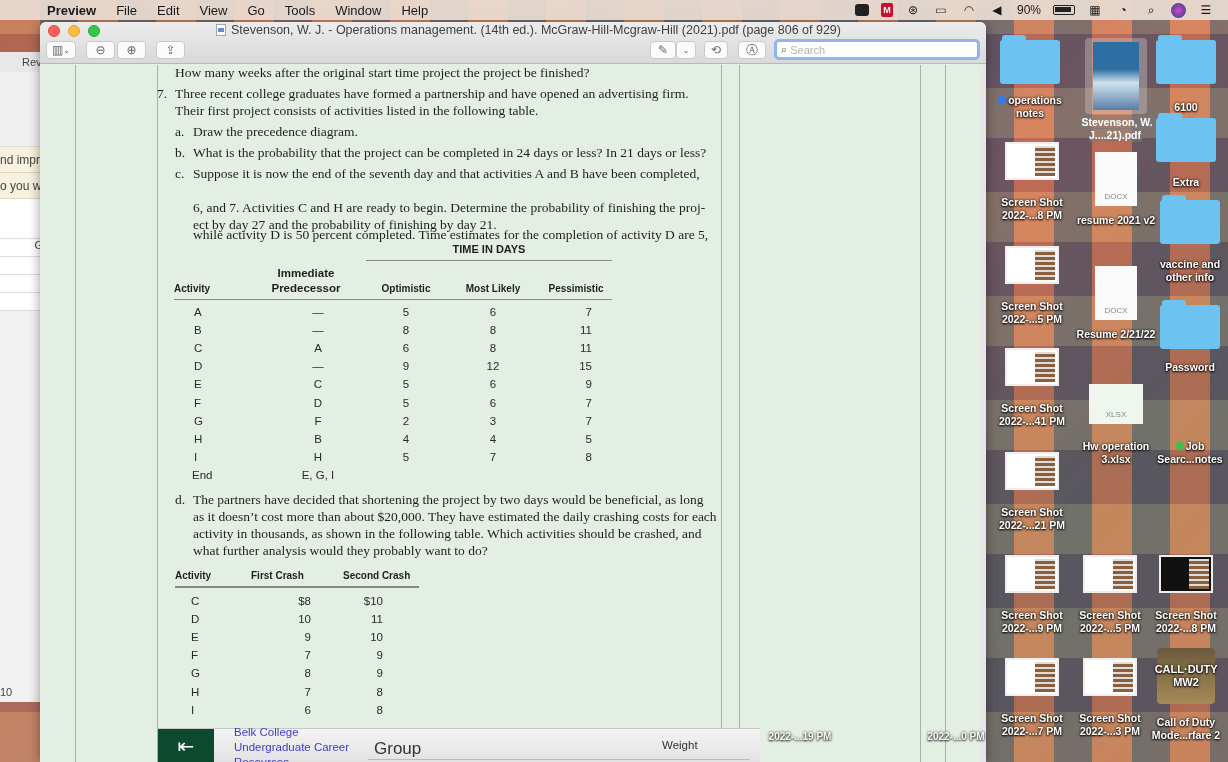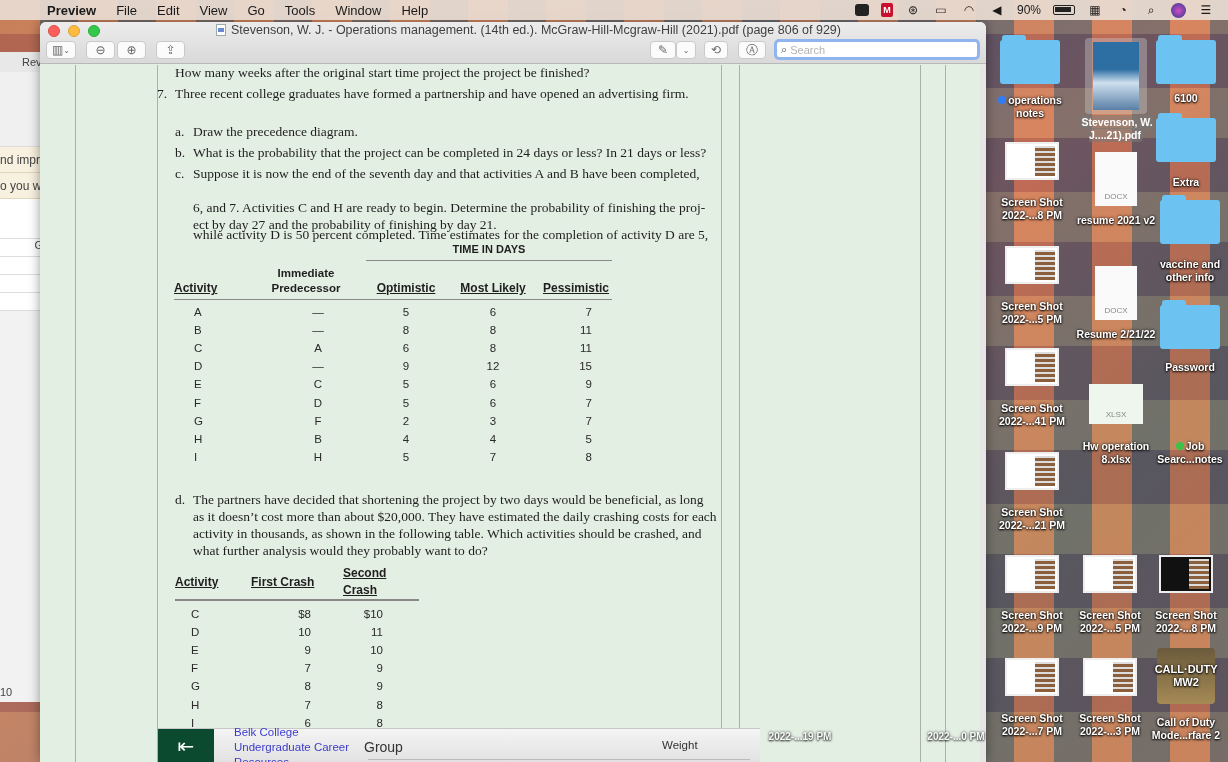--- a/index.html
+++ b/index.html
@@ -231,6 +231,7 @@
 
       <p style="left:-1px;top:20px;">7.</p>
       <p style="left:17px;top:20px;">Three recent college graduates have formed a partnership and have opened an advertising firm.</p>
+      <p style="left:17px;top:37px;">Their first project consists of activities listed in the following table.</p>
 
       <p style="left:17px;top:58px;">a.</p>
       <p style="left:35px;top:58px;">Draw the precedence diagram.</p>

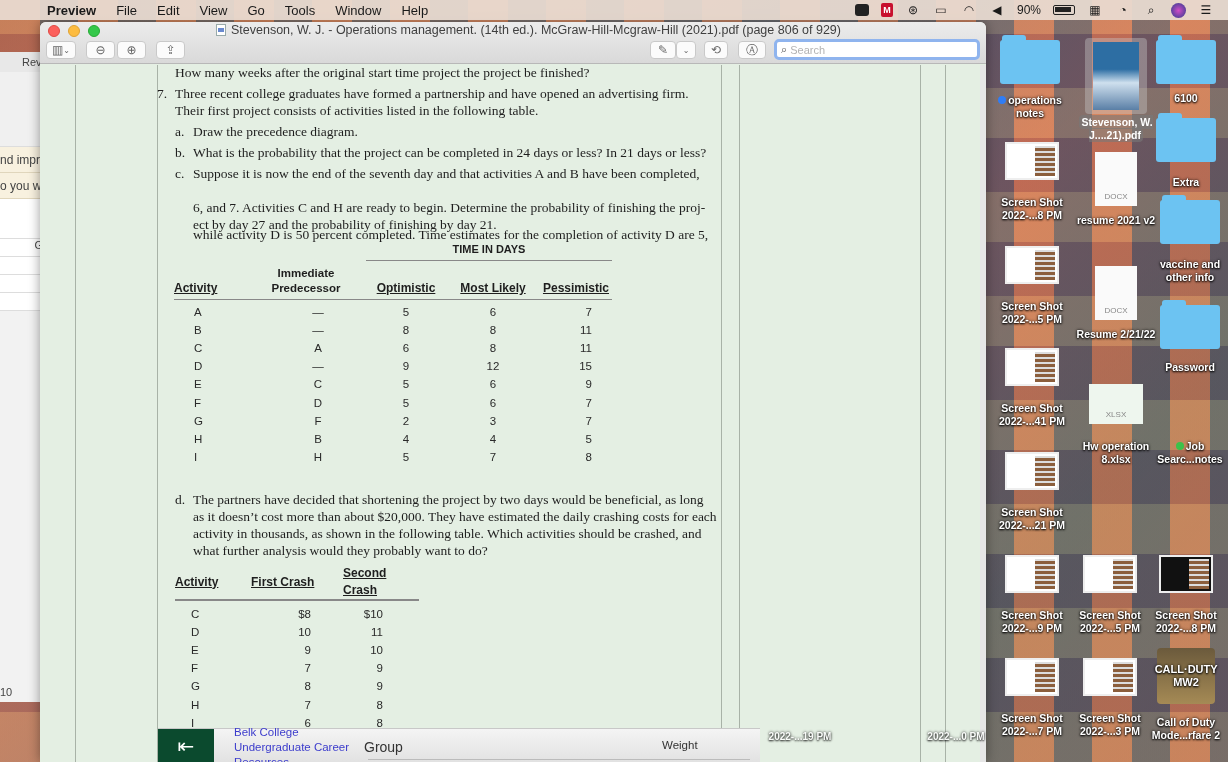--- a/index.html
+++ b/index.html
@@ -416,7 +416,7 @@
 </div>
 <div class="desk-icon" style="left:1146px;top:40px;">
   <div class="folder"></div>
-  <div style="margin-top:8px;">6100</div>
+  <div style="margin-top:17px;">6100</div>
 </div>
 
 <div class="desk-icon" style="left:992px;top:142px;">

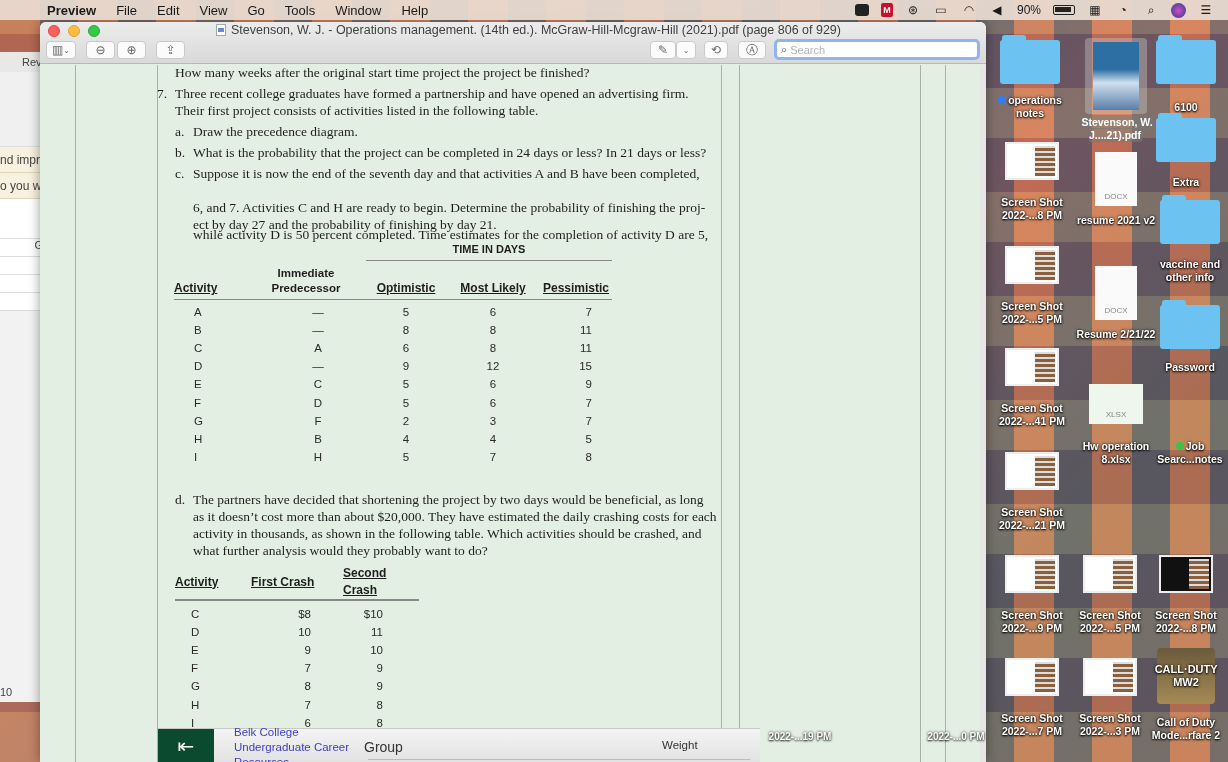--- a/index.html
+++ b/index.html
@@ -95,7 +95,7 @@
   .sans { font-family: "Liberation Sans", sans-serif; }
 
   table.tbl { position: absolute; border-collapse: collapse; font-family: "Liberation Sans", sans-serif; font-size: 11.5px; color: #2a2a2a; }
-  table.tbl th { font-weight: bold; font-size: 12px; color: #1e1e1e; text-decoration: underline; }
+  table.tbl th { font-weight: bold; font-size: 10px; color: #1e1e1e; }
   table.tbl td { height: 18.2px; }
 
   

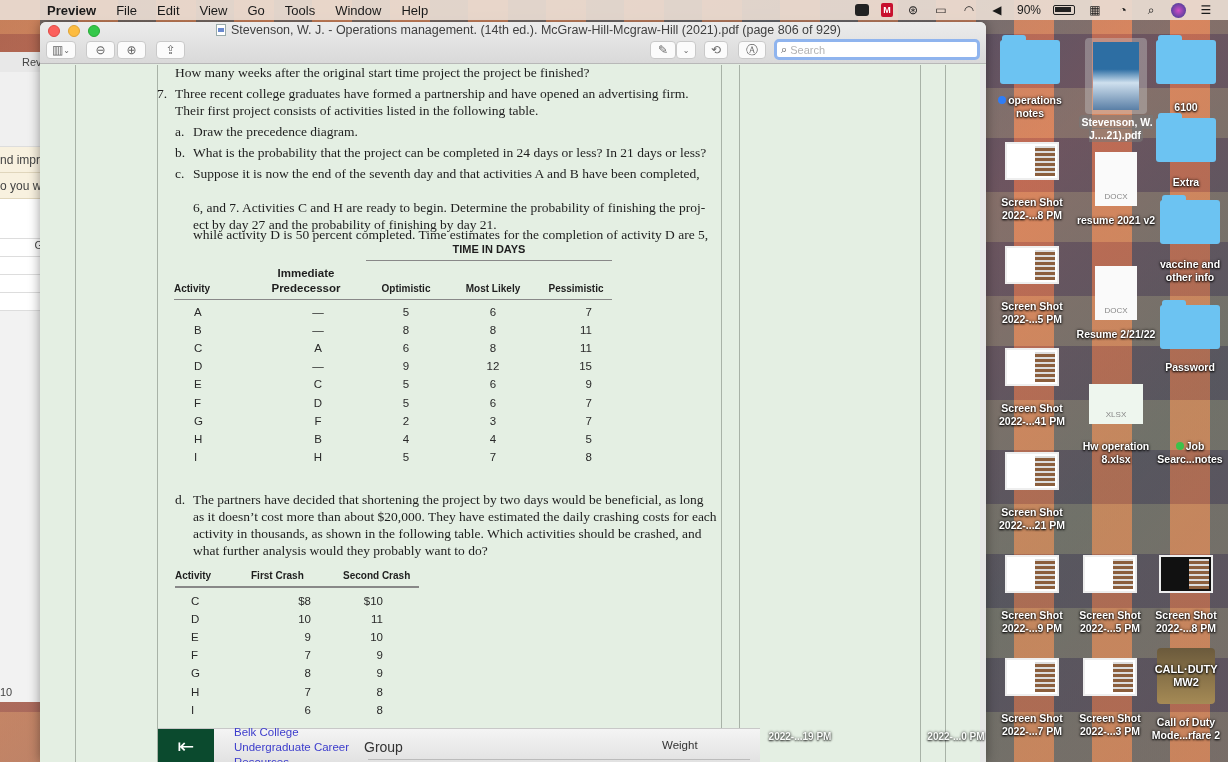--- a/index.html
+++ b/index.html
@@ -461,7 +461,7 @@
   <div class="doc-file" style="width:54px;height:40px;background:#eef6ee;padding-left:41px;">
       <span>XLSX</span>
     </div>
-  <div style="margin-top:16px;">Hw operation 8.xlsx</div>
+  <div style="margin-top:16px;">Hw operation 3.xlsx</div>
 </div>
 <div class="desk-icon" style="left:1150px;top:440px;">
   <div><span class="dot" style="background:#3cc24a;"></span><span>Job Searc...notes</span></div>

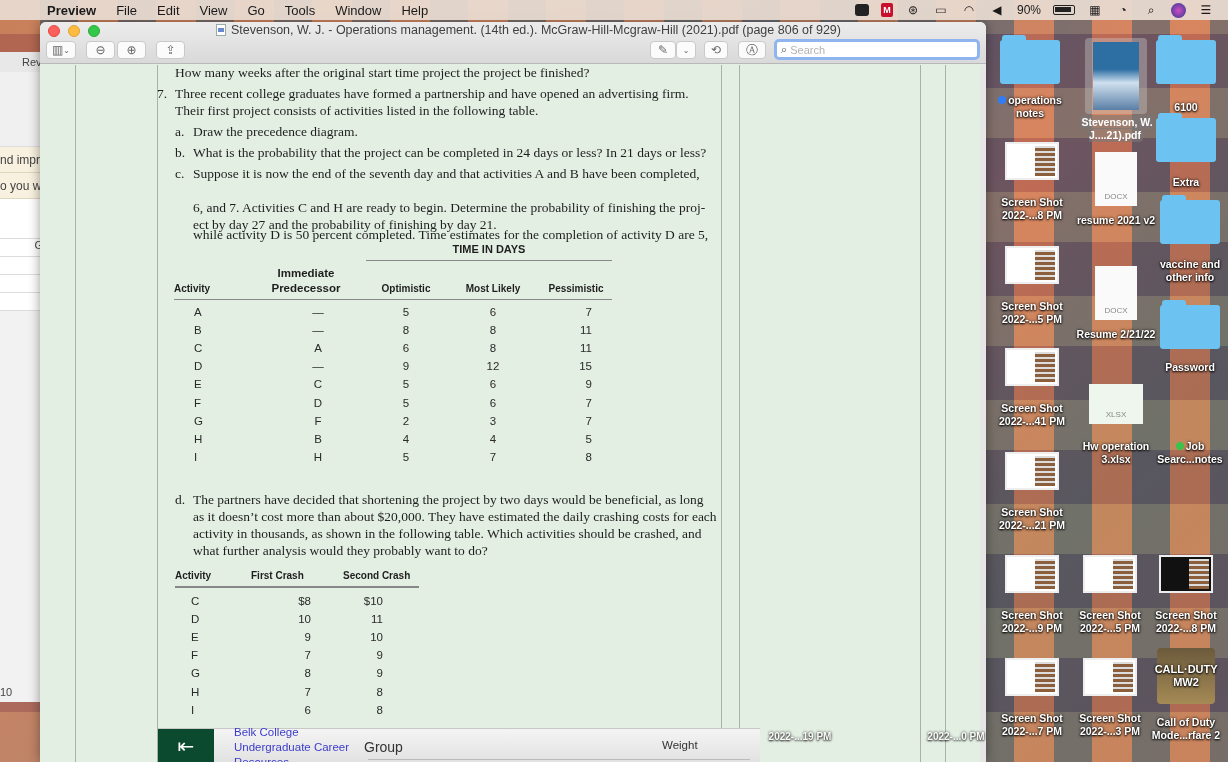--- a/index.html
+++ b/index.html
@@ -328,6 +328,13 @@
             <td style="text-align:center;">7</td>
             <td style="text-align:right;padding-right:20px;">8</td>
           </tr>
+          <tr>
+            <td style="padding-left:18px;">End</td>
+            <td style="text-align:center;">E, G, I</td>
+            <td></td>
+            <td></td>
+            <td></td>
+          </tr>
         </tbody>
       </table>
 

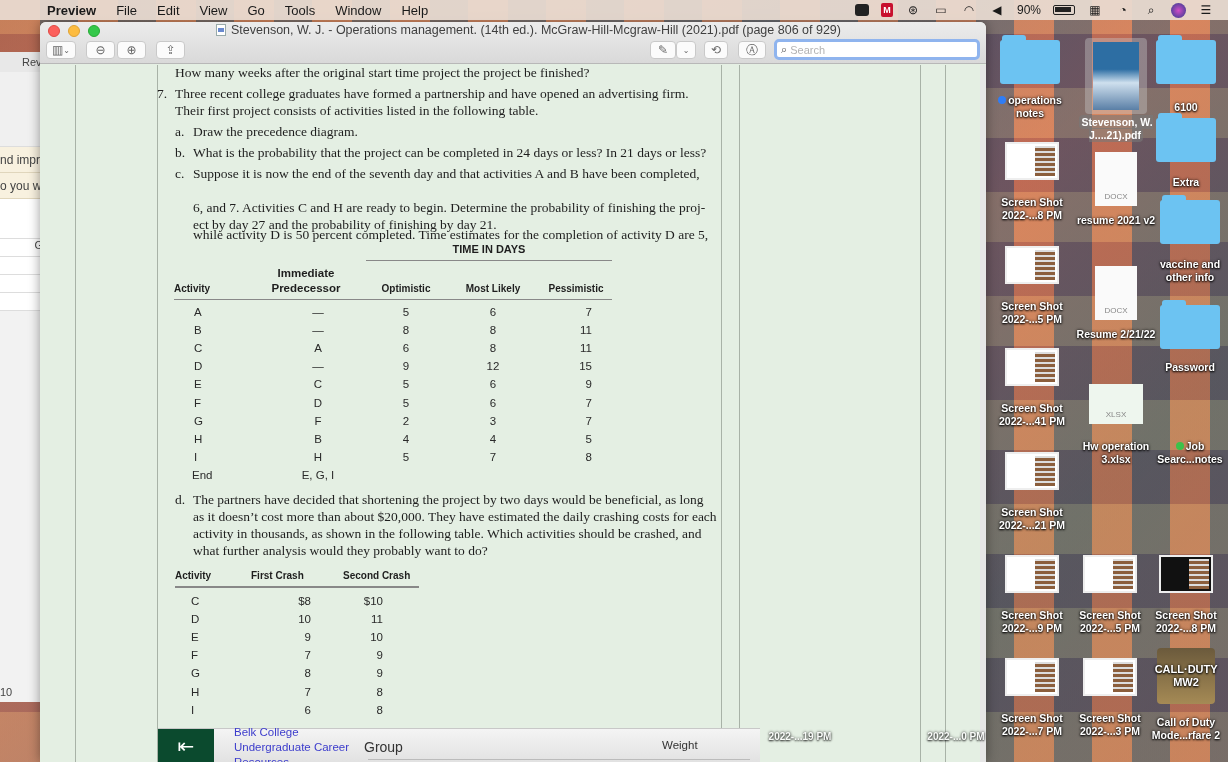--- a/index.html
+++ b/index.html
@@ -108,7 +108,7 @@
     color: #fff; font-size: 20px; display: flex; align-items: center; justify-content: center;
   }
   .web-bar .links { position: absolute; left: 76px; top: -4px; font-size: 11.5px; color: #3c3ccc; line-height: 15px; }
-  .web-bar .group { position: absolute; left: 206px; top: 10px; font-size: 14px; color: #333; }
+  .web-bar .group { position: absolute; left: 216px; top: 10px; font-size: 17px; color: #333; }
   .web-bar .weight { position: absolute; left: 504px; top: 10px; font-size: 11.5px; color: #333; }
   .web-bar .rule { position: absolute; left: 210px; right: 10px; top: 30px; height: 1px; background: #bbb; }
 

